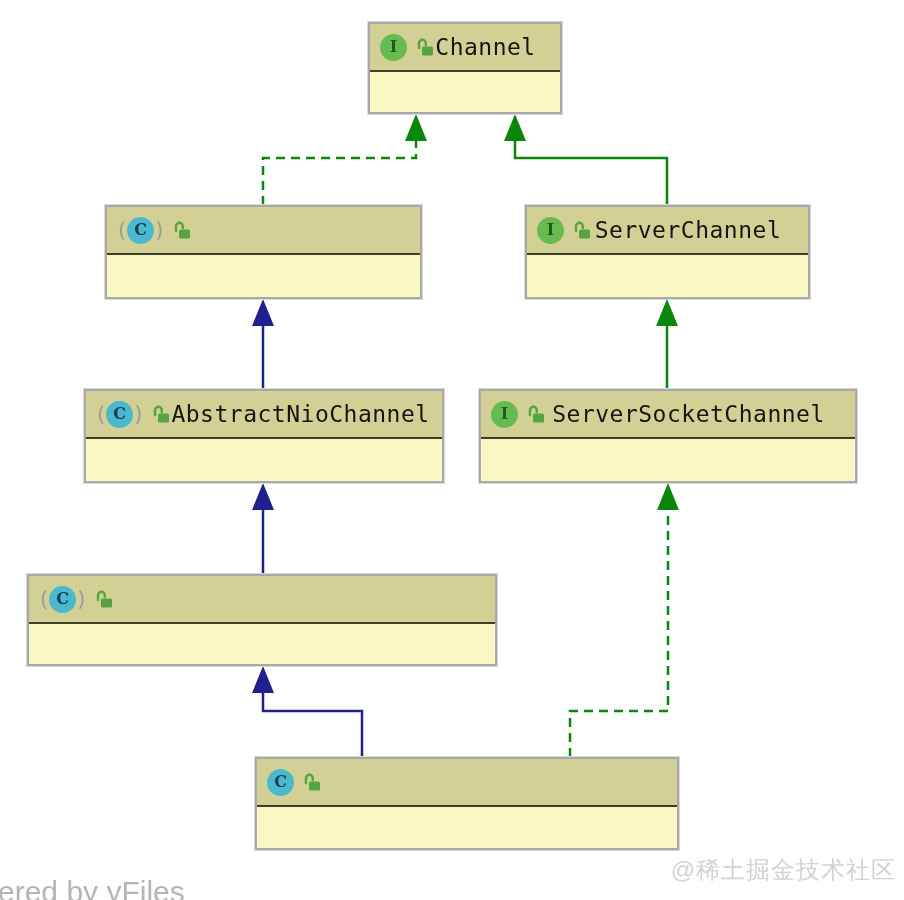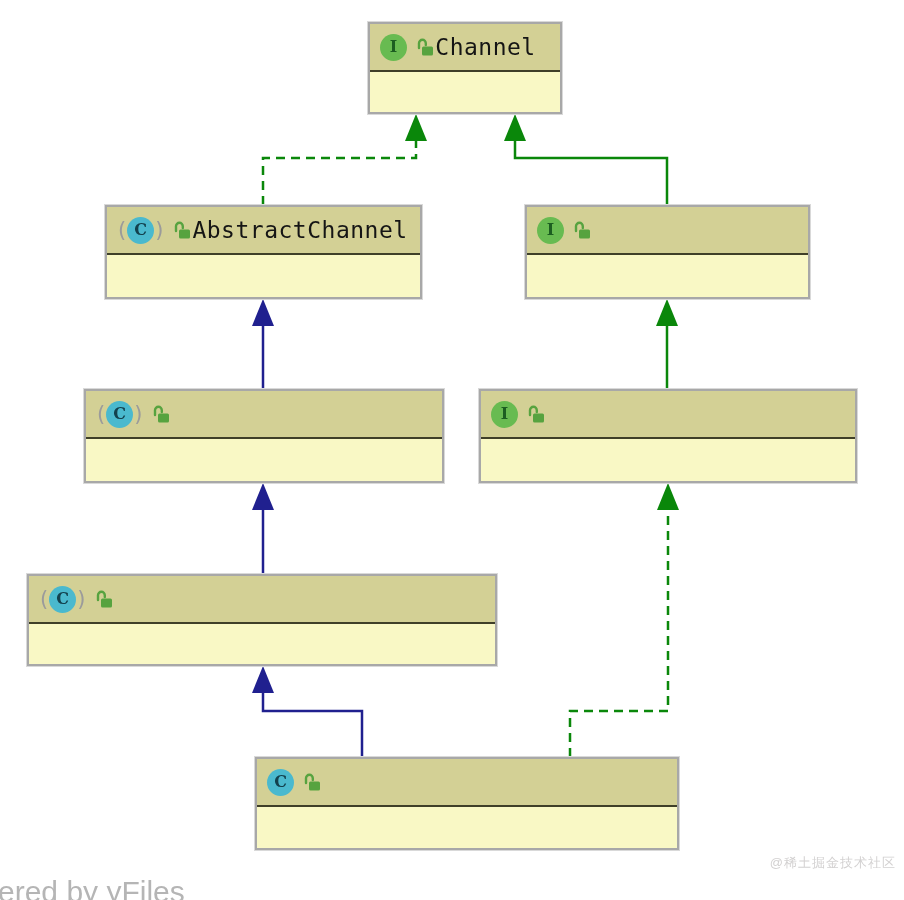--- a/index.html
+++ b/index.html
@@ -136,7 +136,6 @@
             <rect x="7" y="9.5" width="11" height="9" rx="1.5" fill="#57a33f"></rect>
           </svg>
       </span>
-      <span class="node-label">AbstractChannel</span>
     </div>
     <div class="node-body"></div>
   </div>

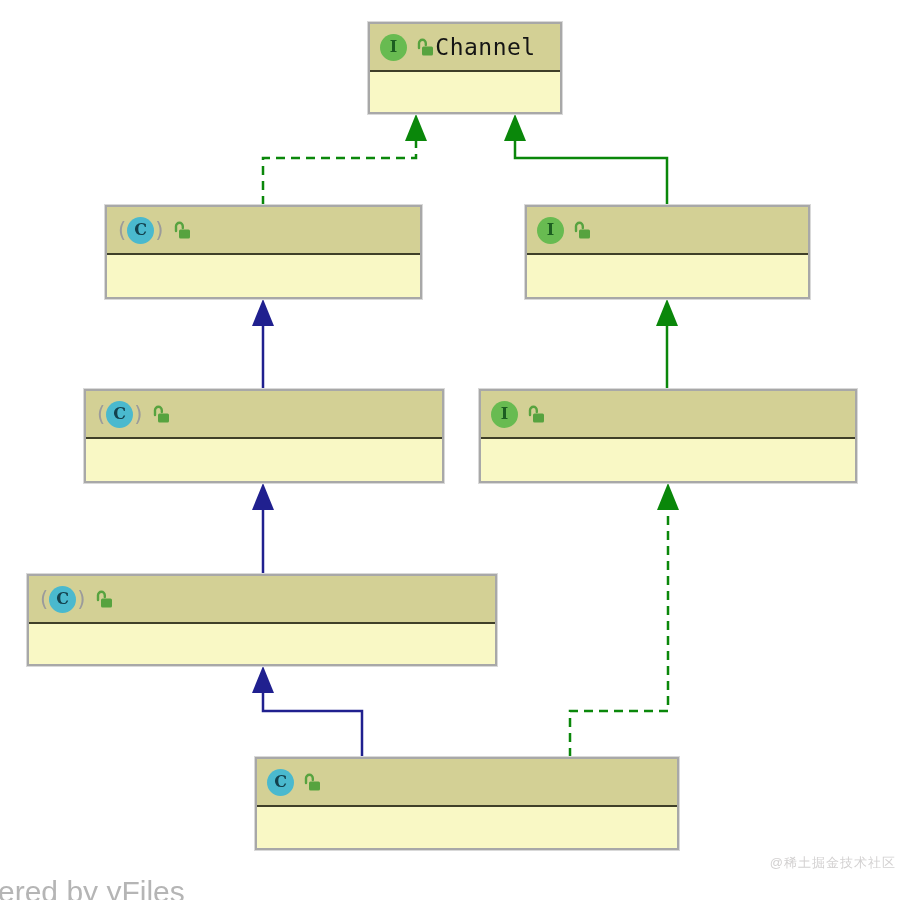--- a/index.html
+++ b/index.html
@@ -151,6 +151,7 @@
             <rect x="7" y="9.5" width="11" height="9" rx="1.5" fill="#57a33f"></rect>
           </svg>
       </span>
+      <span class="node-label">ServerChannel</span>
     </div>
     <div class="node-body"></div>
   </div>

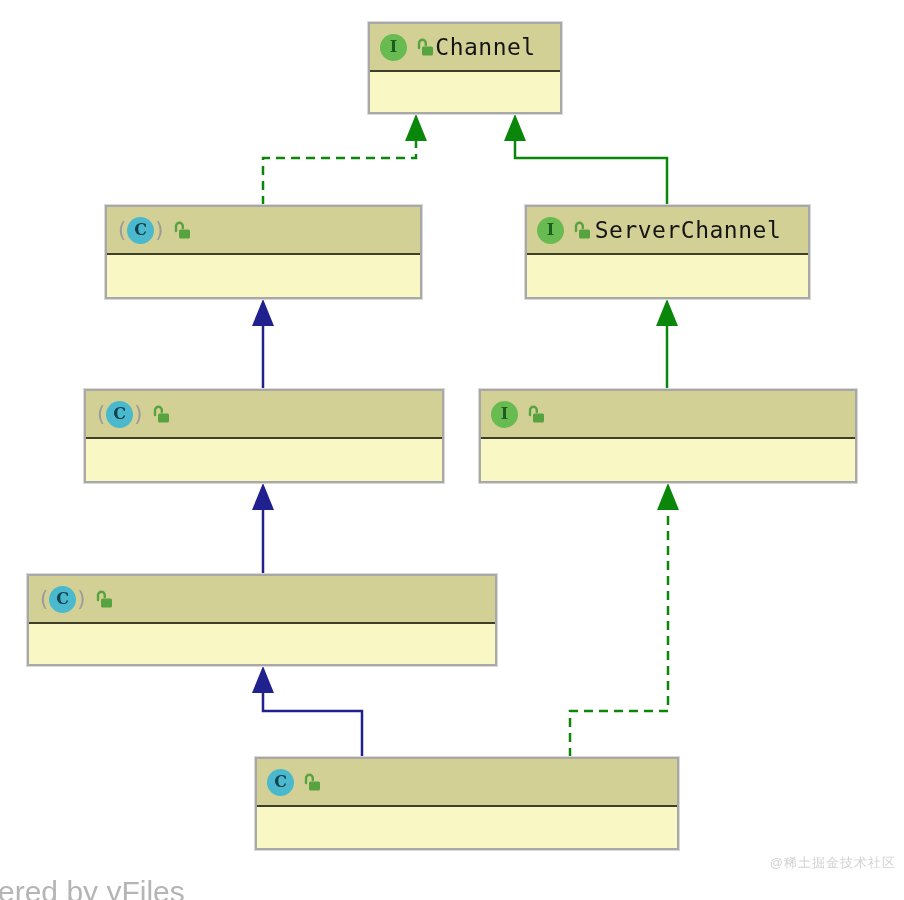--- a/index.html
+++ b/index.html
@@ -169,6 +169,7 @@
             <rect x="7" y="9.5" width="11" height="9" rx="1.5" fill="#57a33f"></rect>
           </svg>
       </span>
+      <span class="node-label">AbstractNioChannel</span>
     </div>
     <div class="node-body"></div>
   </div>

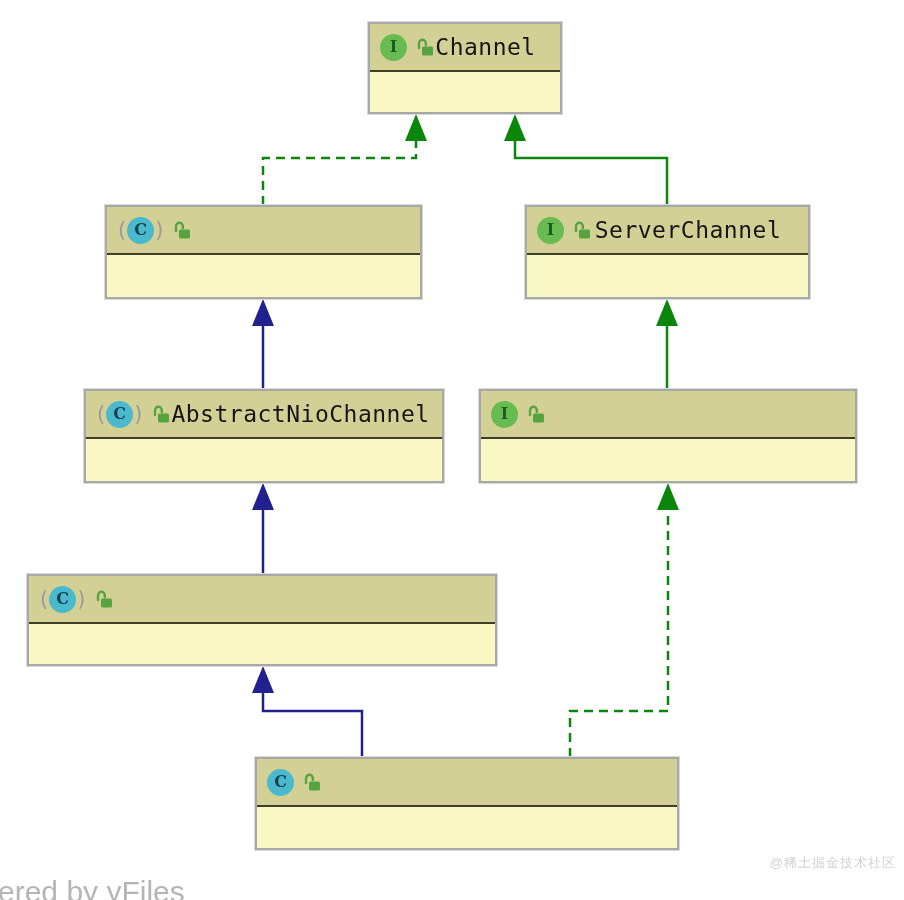--- a/index.html
+++ b/index.html
@@ -185,6 +185,7 @@
             <rect x="7" y="9.5" width="11" height="9" rx="1.5" fill="#57a33f"></rect>
           </svg>
       </span>
+      <span class="node-label">ServerSocketChannel</span>
     </div>
     <div class="node-body"></div>
   </div>

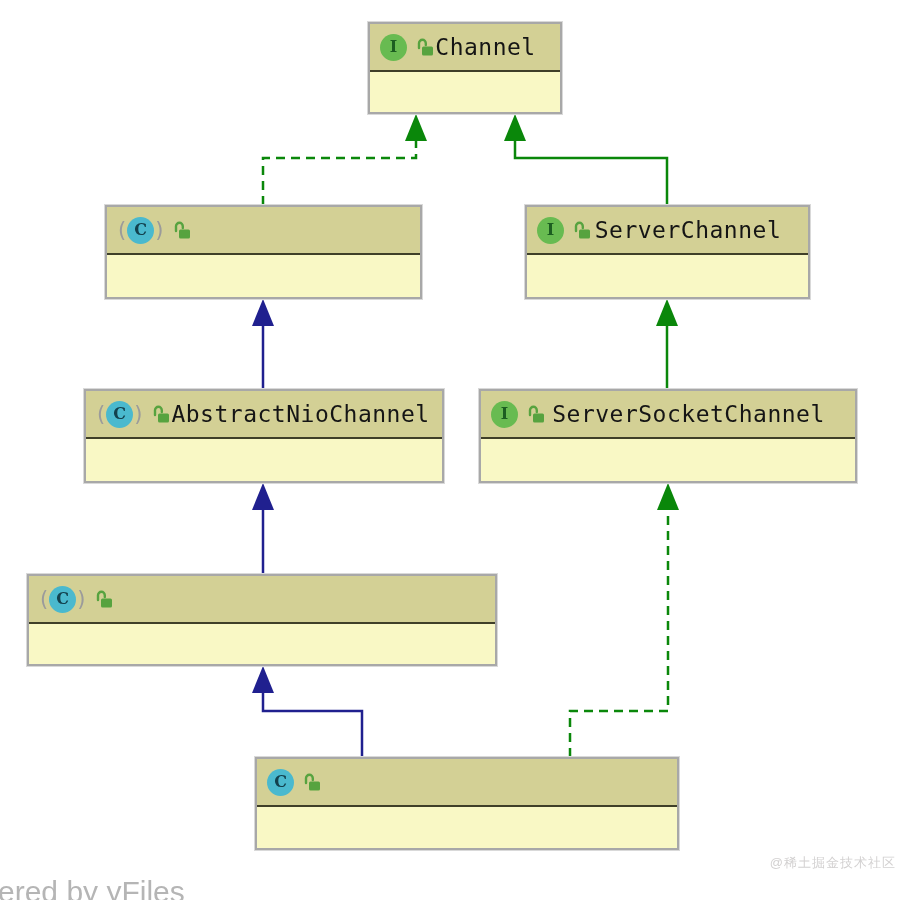--- a/index.html
+++ b/index.html
@@ -56,7 +56,7 @@
   .community-watermark{
     position:absolute;right:8px;top:854px;
     font-family:"Liberation Sans", sans-serif;
-    font-size:13px;color:#d3d1d1;letter-spacing:1px;
+    font-size:24px;color:#d3d1d1;letter-spacing:1px;
   }
   .powered-by{
     position:absolute;left:-2px;bottom:-9px;

